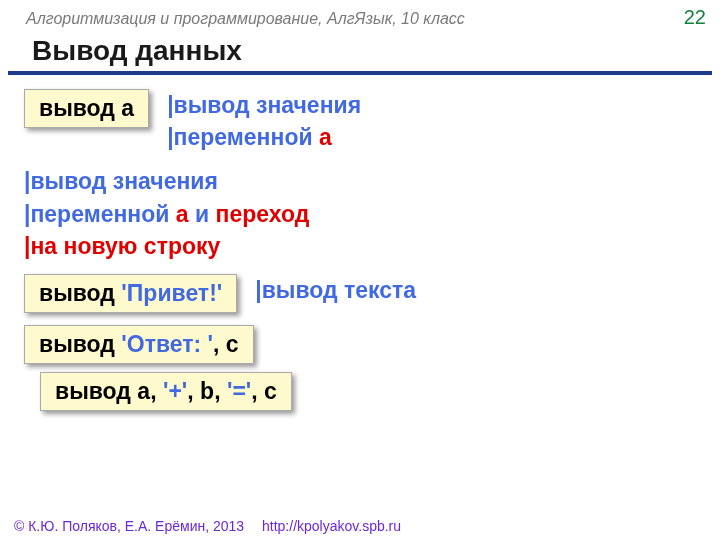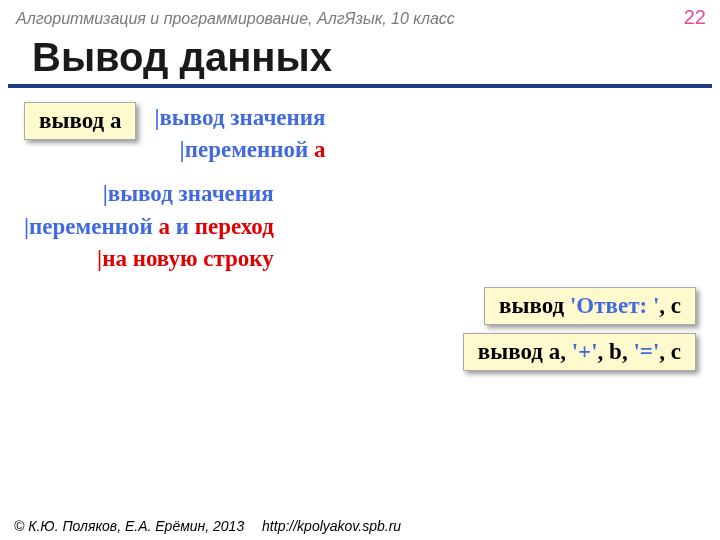--- a/index.html
+++ b/index.html
@@ -10,7 +10,7 @@
     position: relative;
   }
   .header {
-    padding: 6px 14px 2px 16px;
+    padding: 6px 14px 2px 26px;
     display: flex;
     justify-content: space-between;
     align-items: baseline;

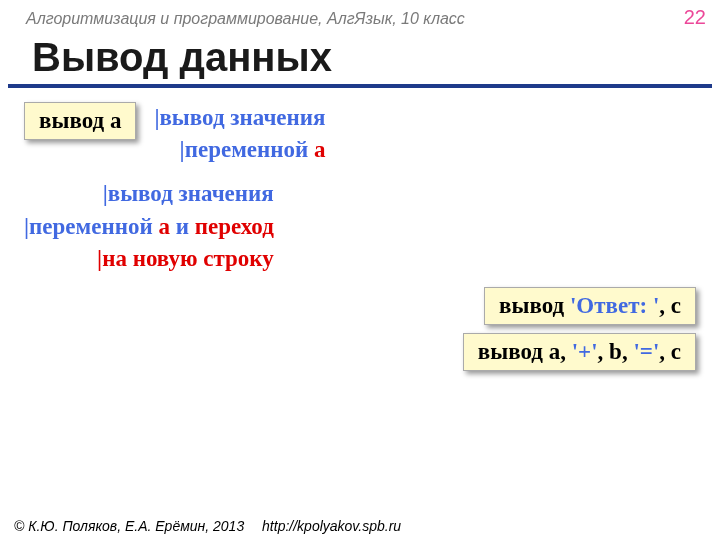--- a/index.html
+++ b/index.html
@@ -21,7 +21,7 @@
   .page-number {
     font-size: 20px;
     font-style: normal;
-    color: #ec4899;
+    color: #15803d;
   }
   .title {
     font-size: 40px;

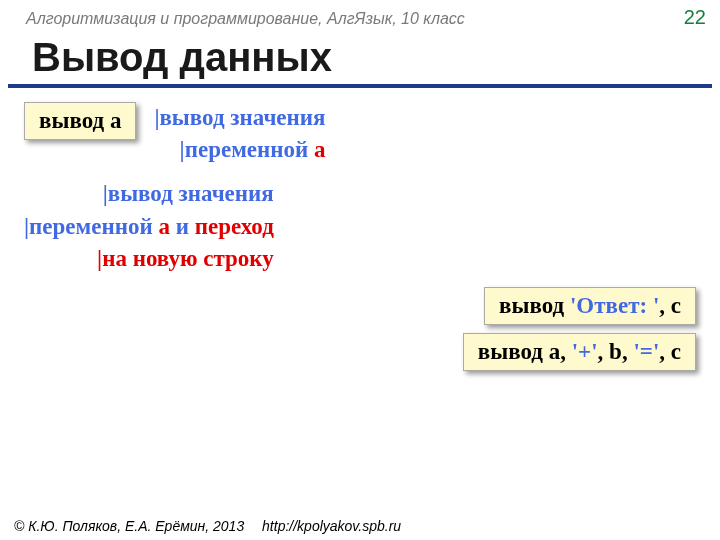--- a/index.html
+++ b/index.html
@@ -24,7 +24,7 @@
     color: #15803d;
   }
   .title {
-    font-size: 40px;
+    font-size: 28px;
     font-weight: bold;
     color: #1a1a1a;
     padding: 4px 0 4px 24px;

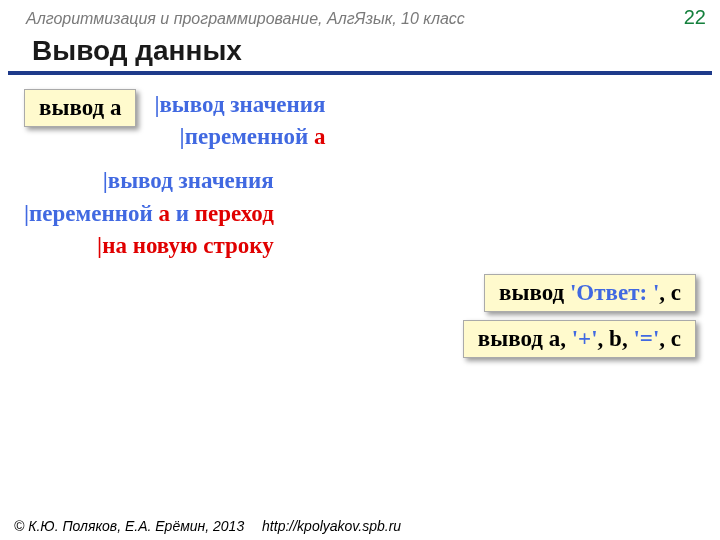--- a/index.html
+++ b/index.html
@@ -33,10 +33,9 @@
   }
   .content {
     padding: 0 24px;
-    font-family: Liberation Serif, serif;
+    font-family: Liberation Sans, sans-serif;
     font-size: 23px;
     font-weight: bold;
-    text-align: right;
   }
   .row {
     display: flex;

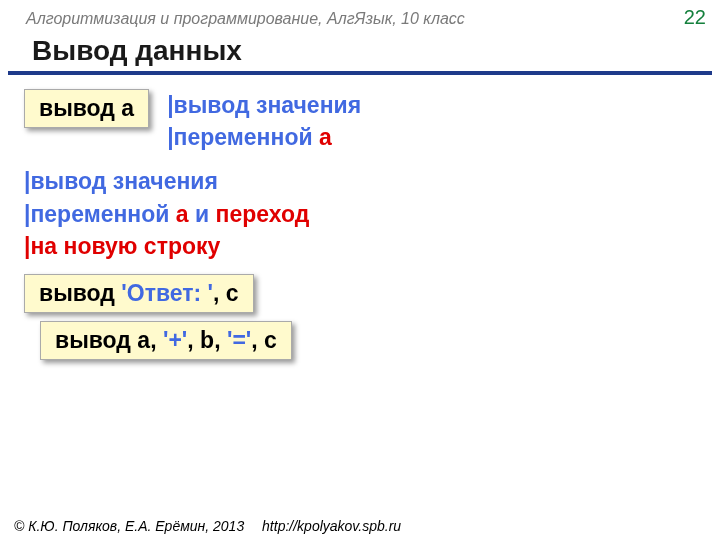--- a/index.html
+++ b/index.html
@@ -101,6 +101,10 @@
 |на новую строку</span></div>
   </div>
 
+  <div class="row">
+    <div class="codebox"><span class="kw">вывод </span><span class="str">'Привет!'</span></div>
+    <div class="comment">|вывод текста</div>
+  </div>
 
   <div class="full-row">
     <div class="codebox" style="display:inline-block;"><span class="kw">вывод </span><span class="str">'Ответ: '</span><span>, c</span></div>

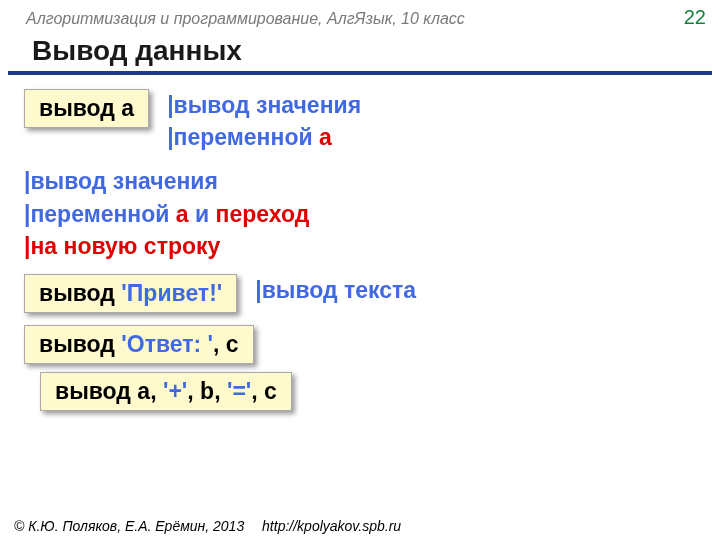--- a/index.html
+++ b/index.html
@@ -72,8 +72,7 @@
     bottom: 6px;
     left: 14px;
     font-size: 14px;
-    font-style: italic;
-    color: #000000;
+    color: #6d28d9;
   }
   .footer .url { margin-left: 14px; }
 </style>

